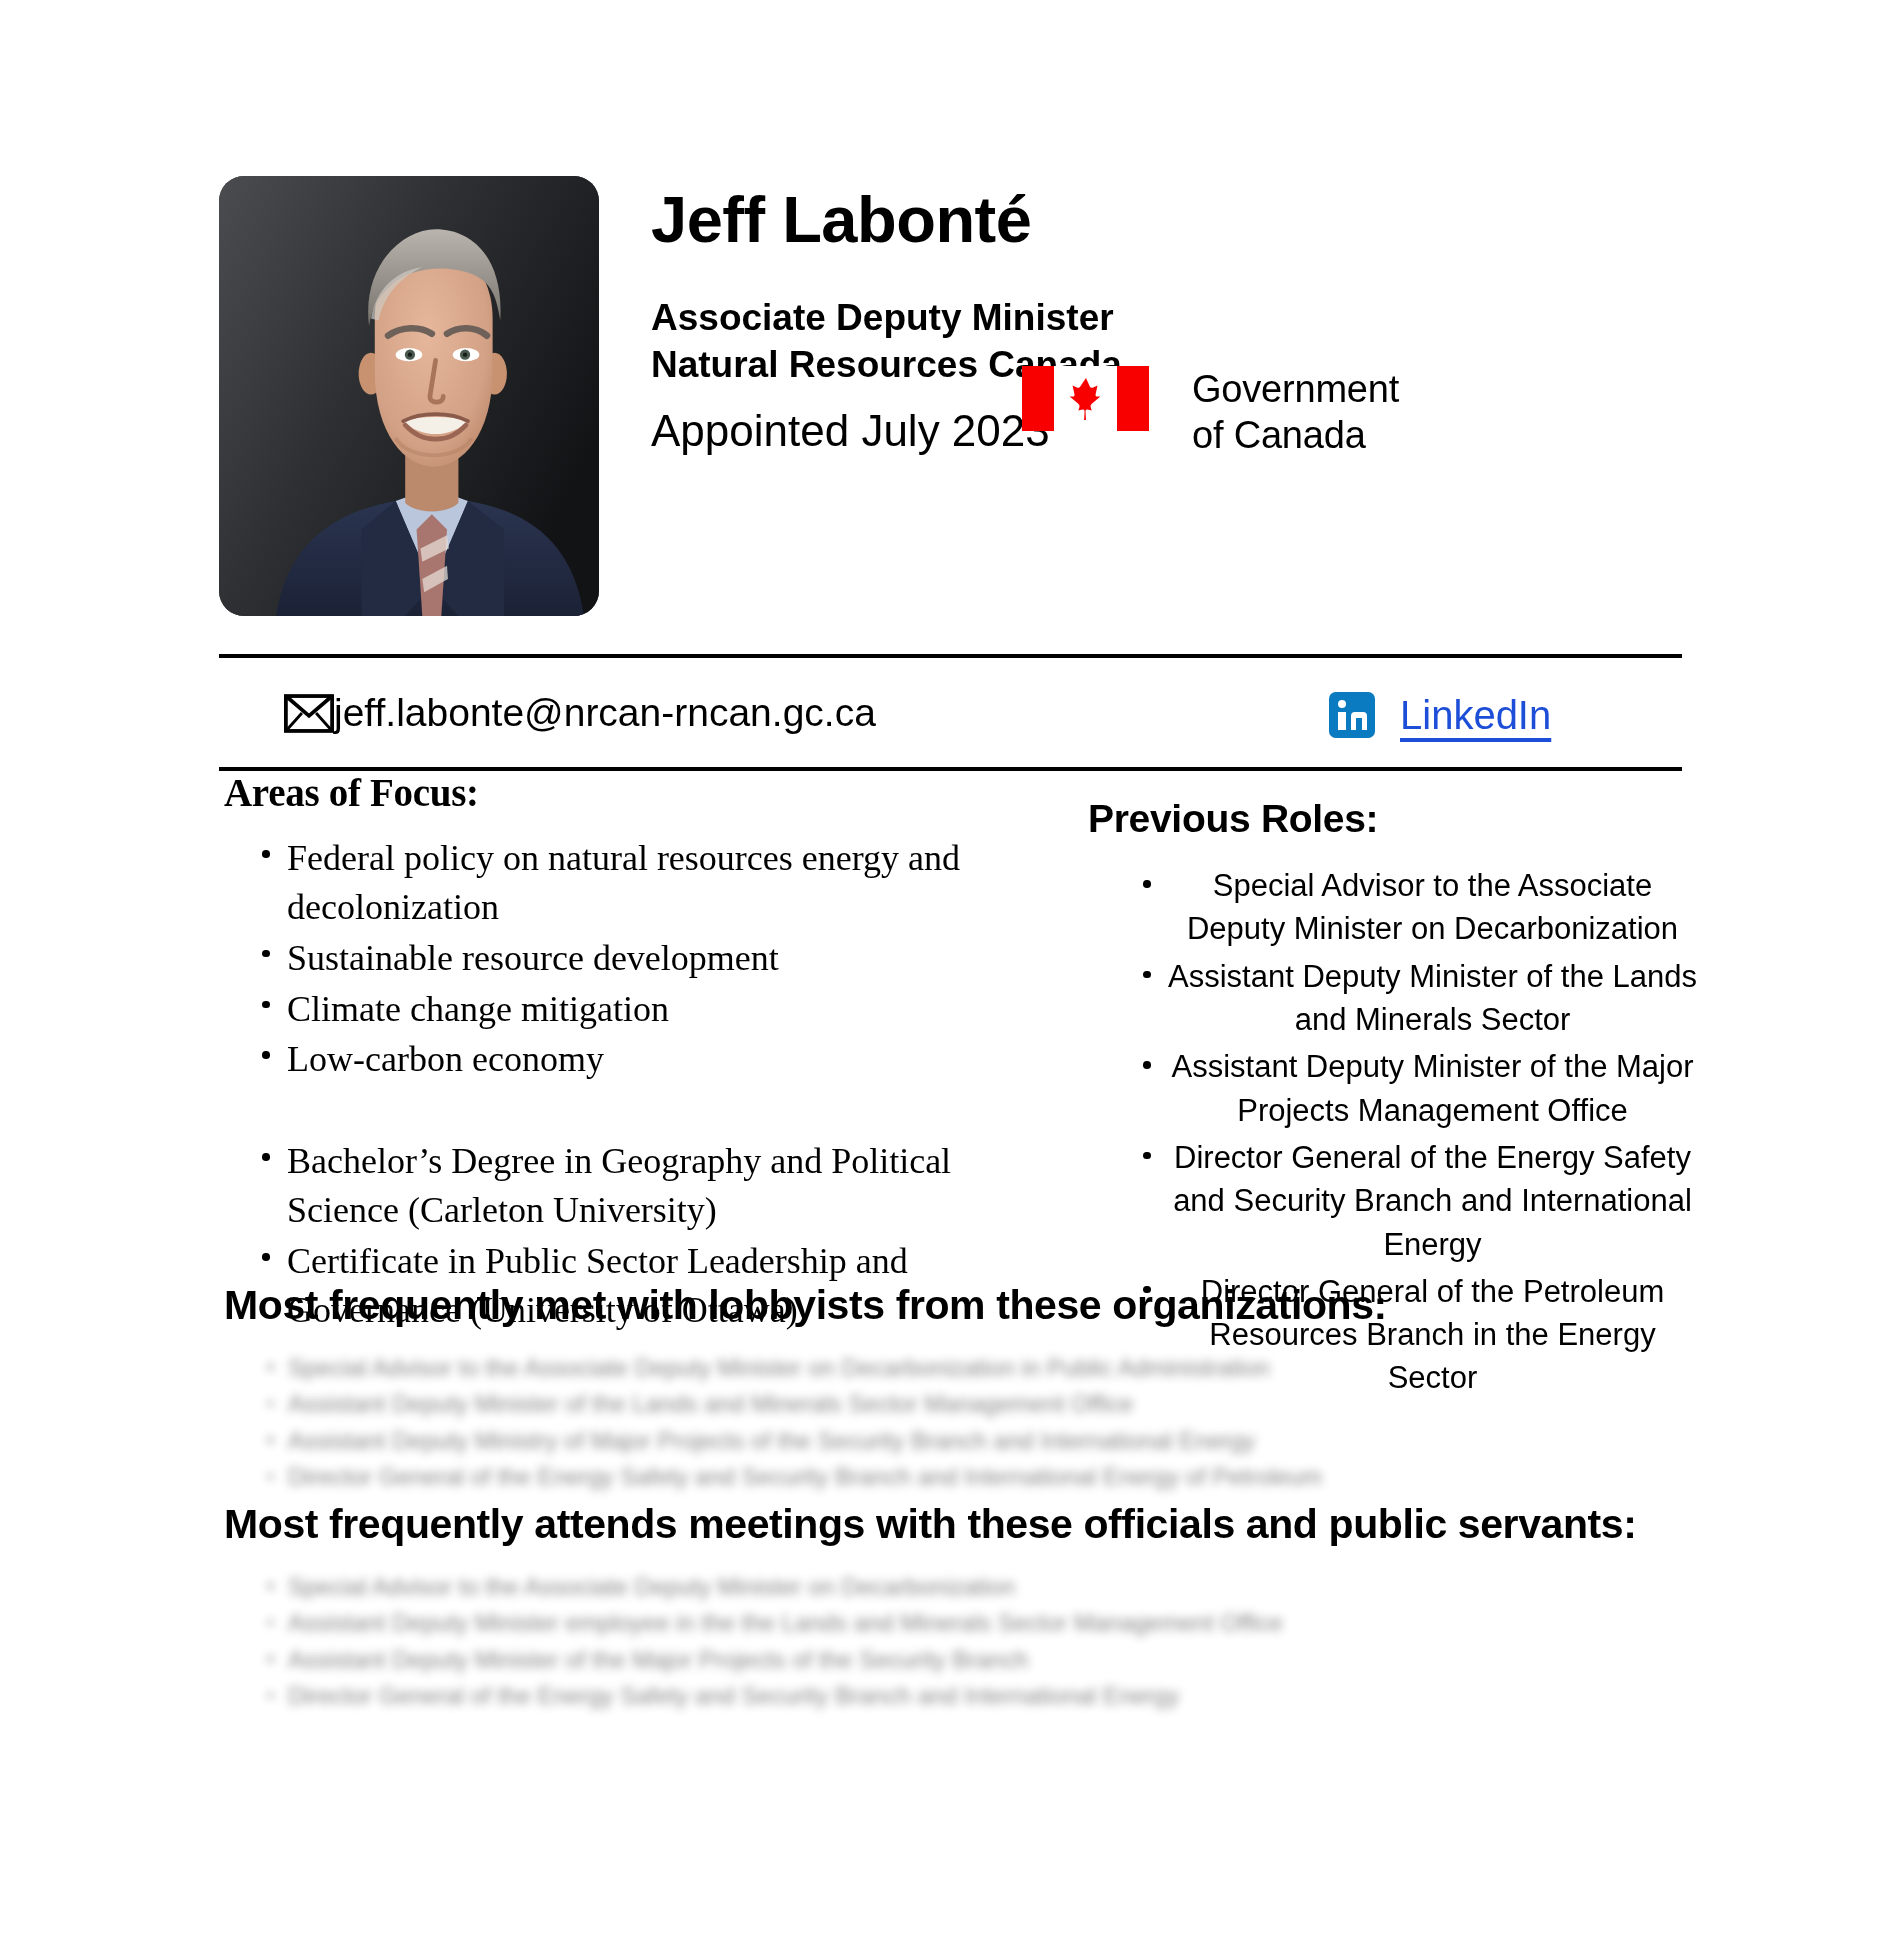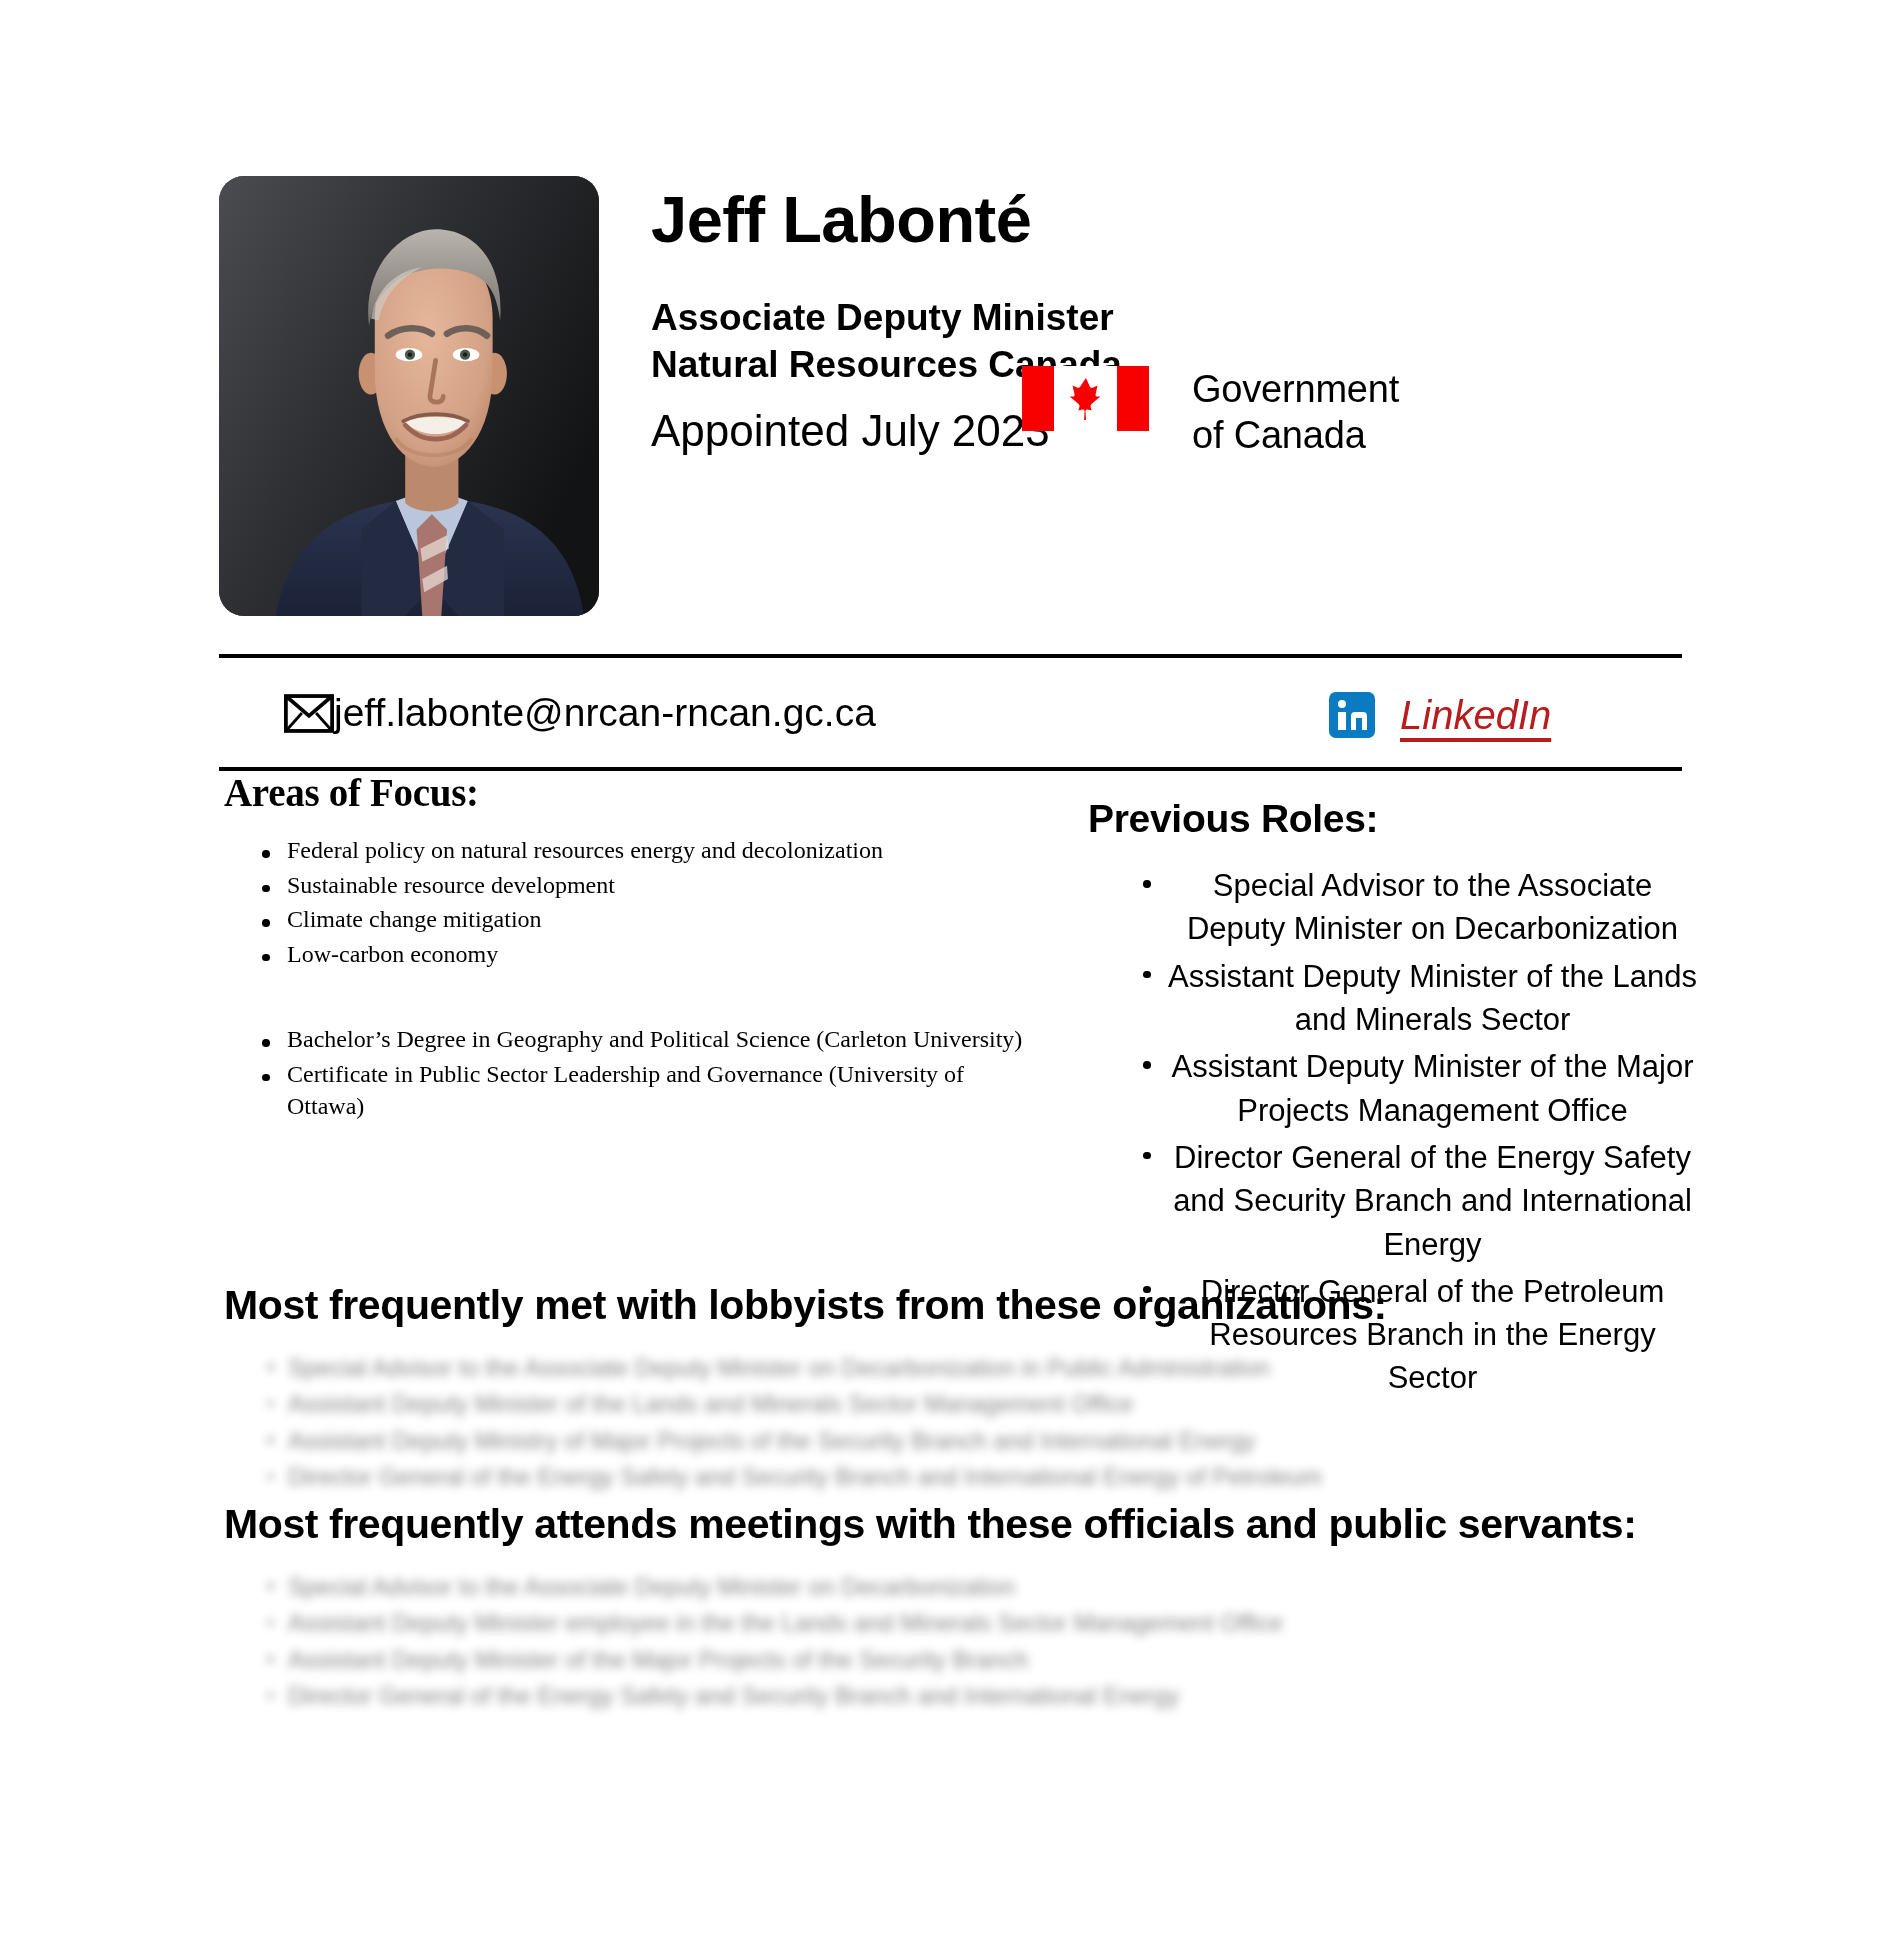--- a/index.html
+++ b/index.html
@@ -187,12 +187,11 @@
   }
   .linkedin-text {
     font-size: 40px;
-    color: #b91c1c;
+    color: #1d4ed8;
     text-decoration: underline;
     text-underline-offset: 8.6px;
     text-decoration-thickness: 3.8px;
     white-space: nowrap;
-    font-style: italic;
   }
 
   

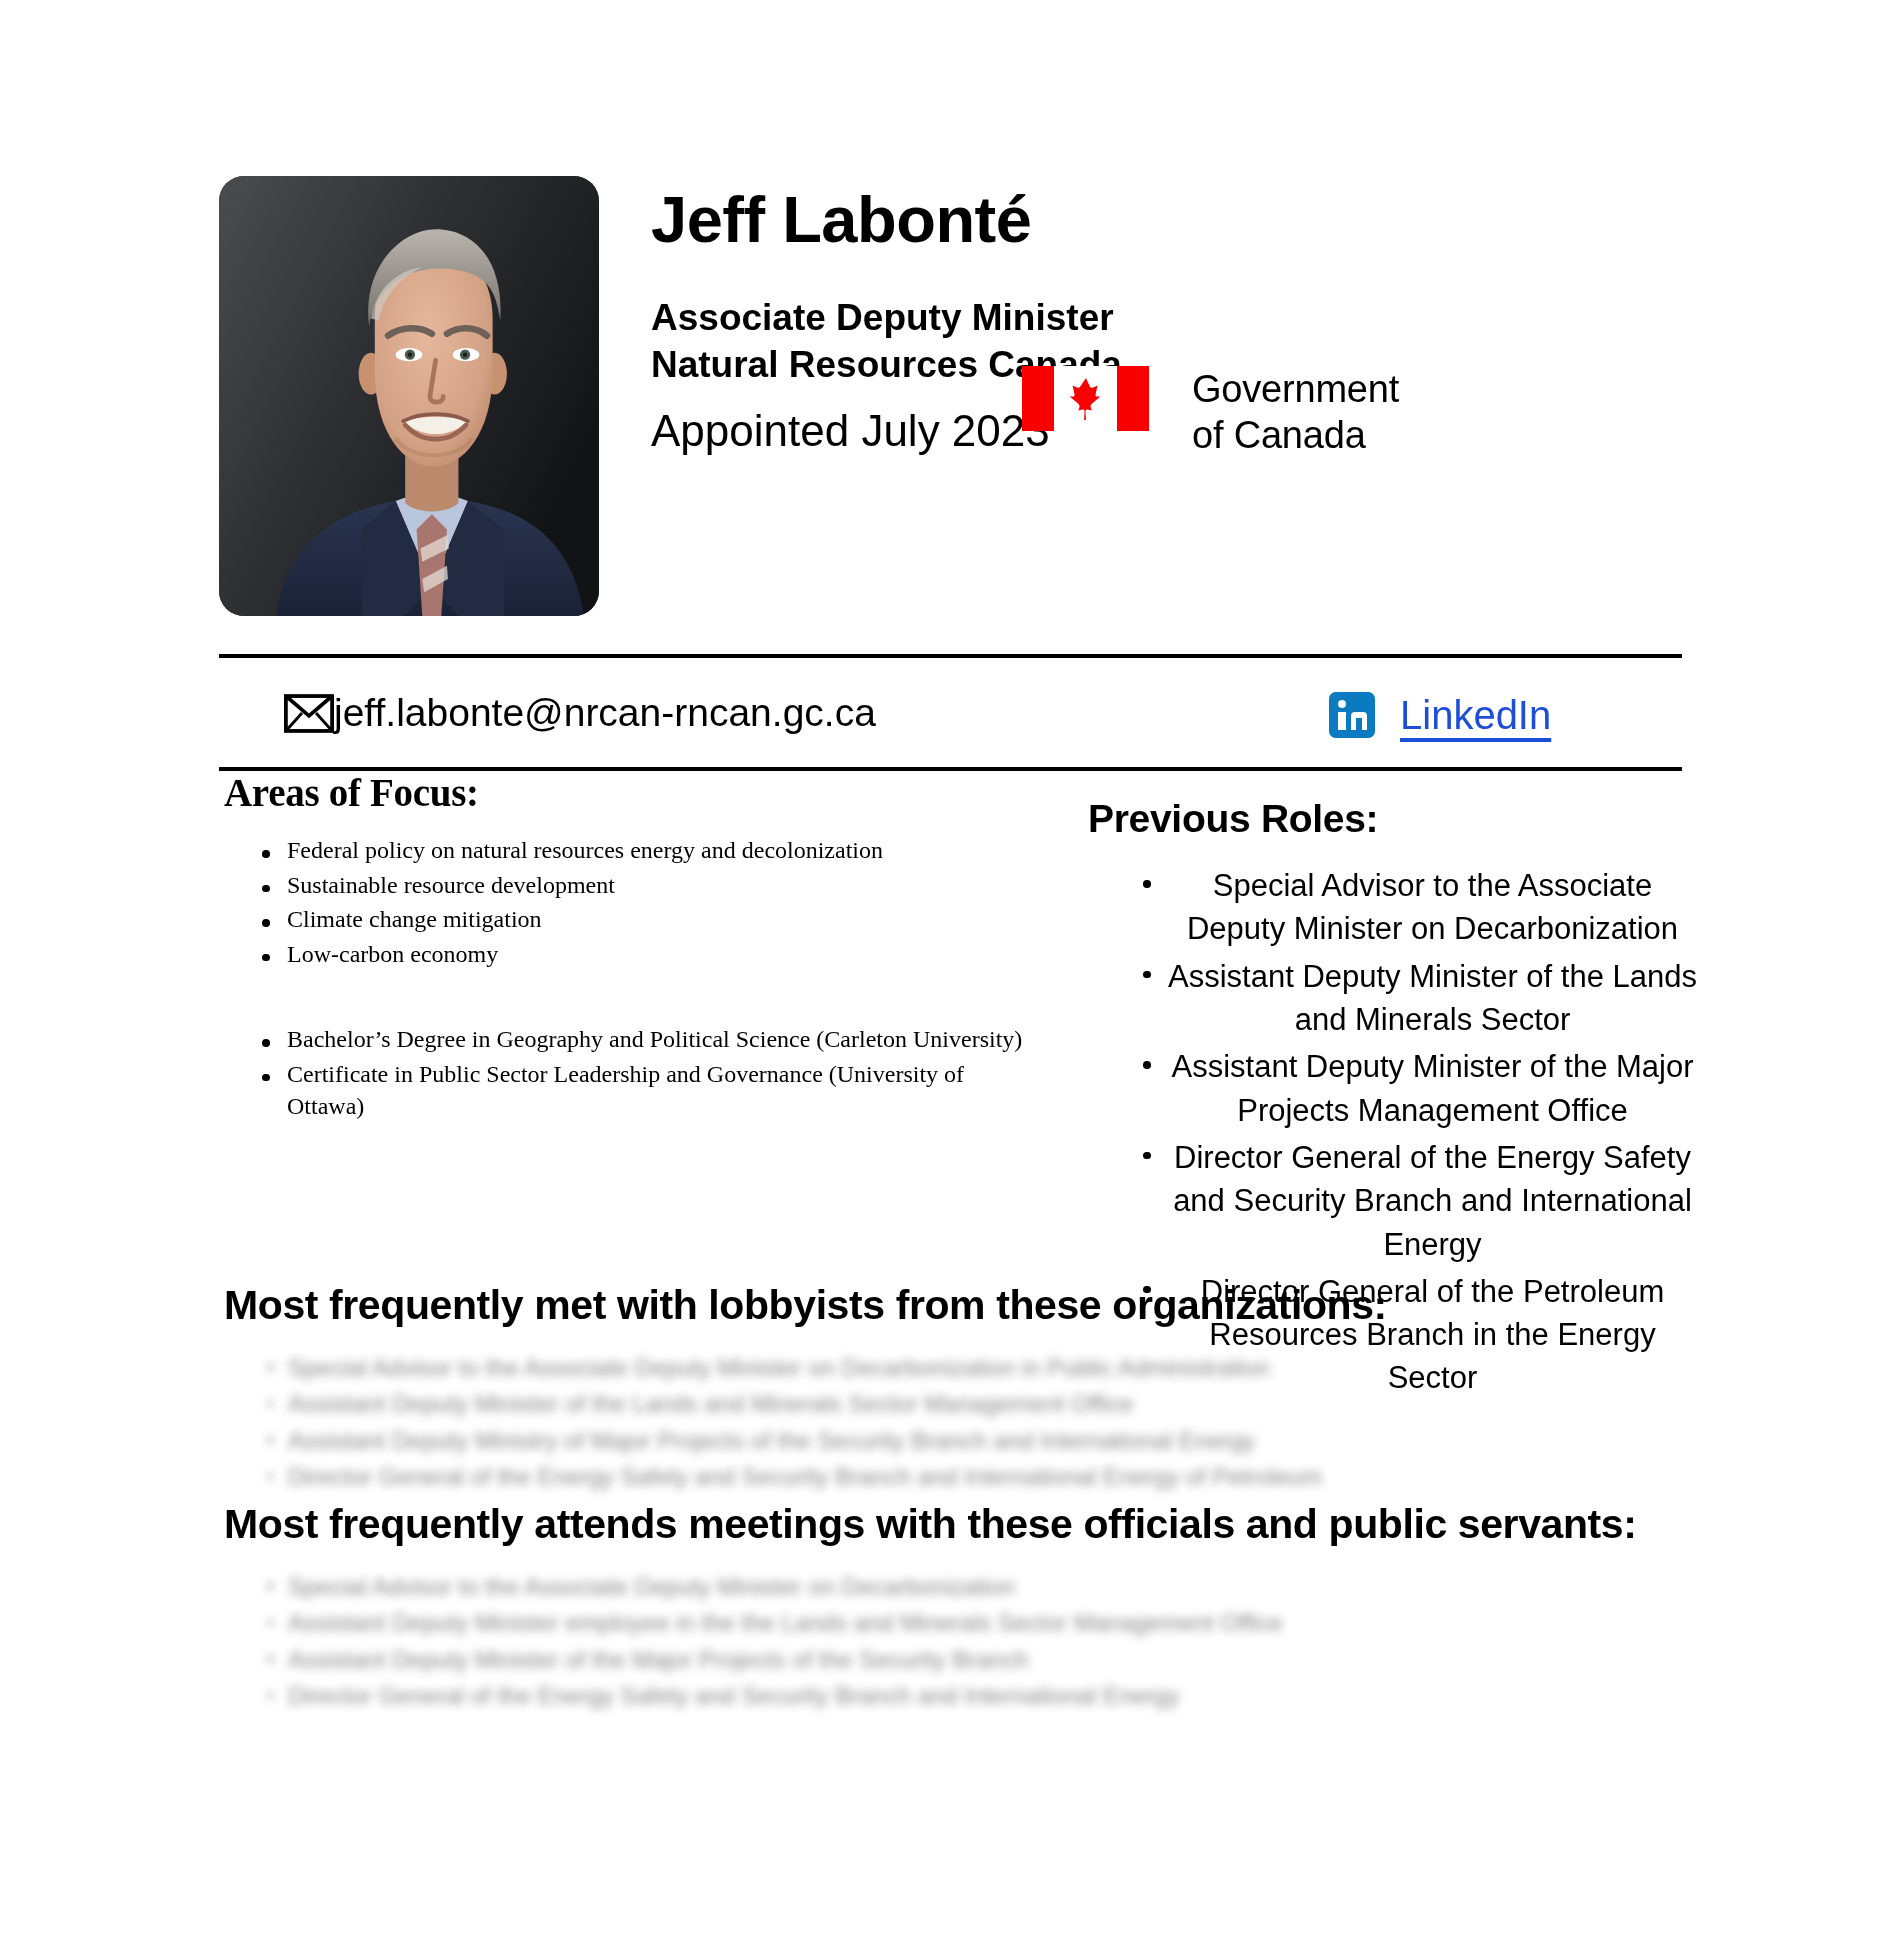--- a/index.html
+++ b/index.html
@@ -225,7 +225,7 @@
   ul.bullets li {
     position: relative;
     padding-left: 40px;
-    font-size: 24px;
+    font-size: 36px;
     line-height: 1.36;
     margin-bottom: 1.9px;
   }

